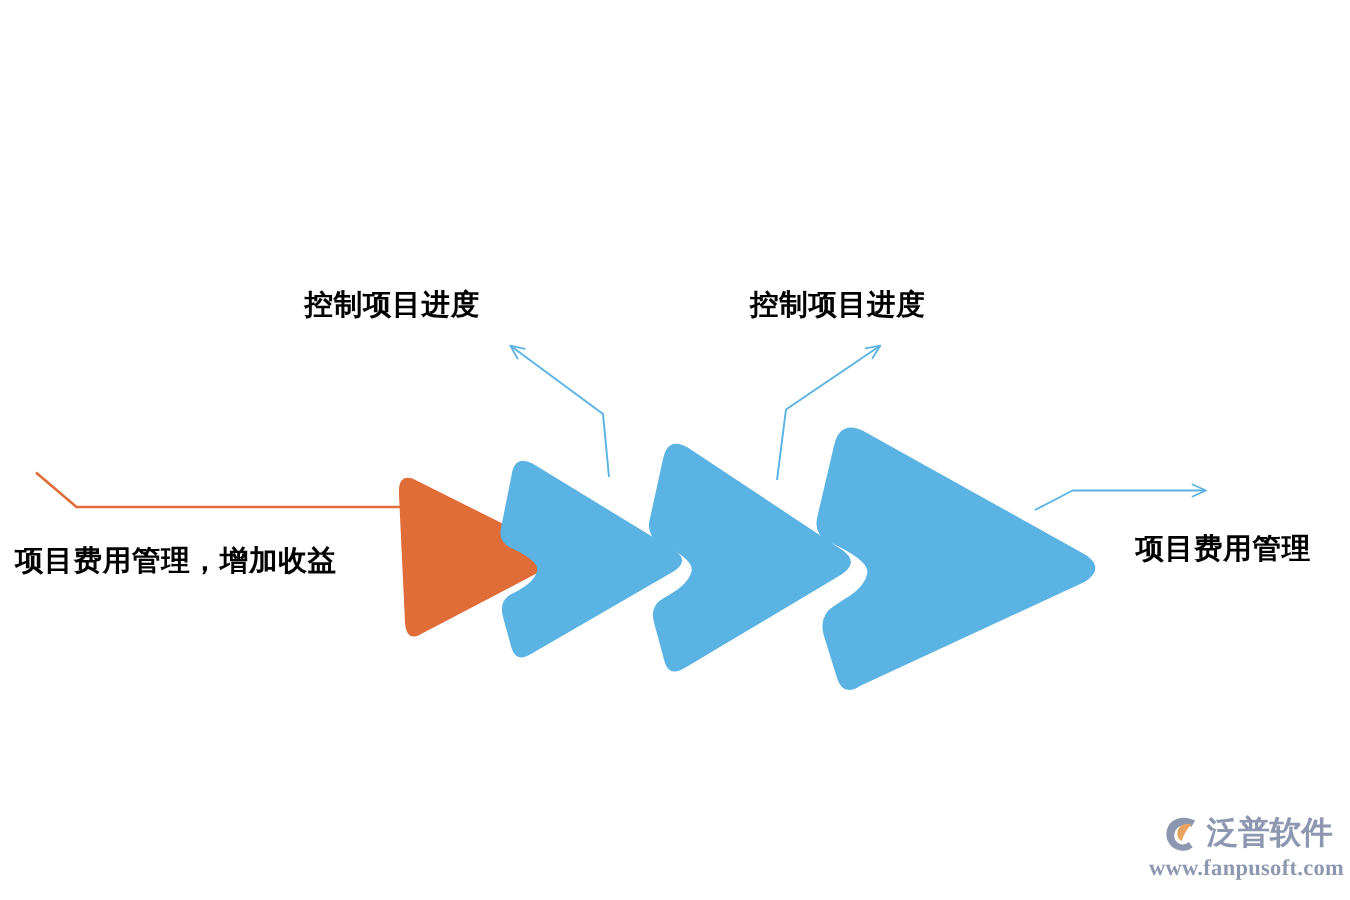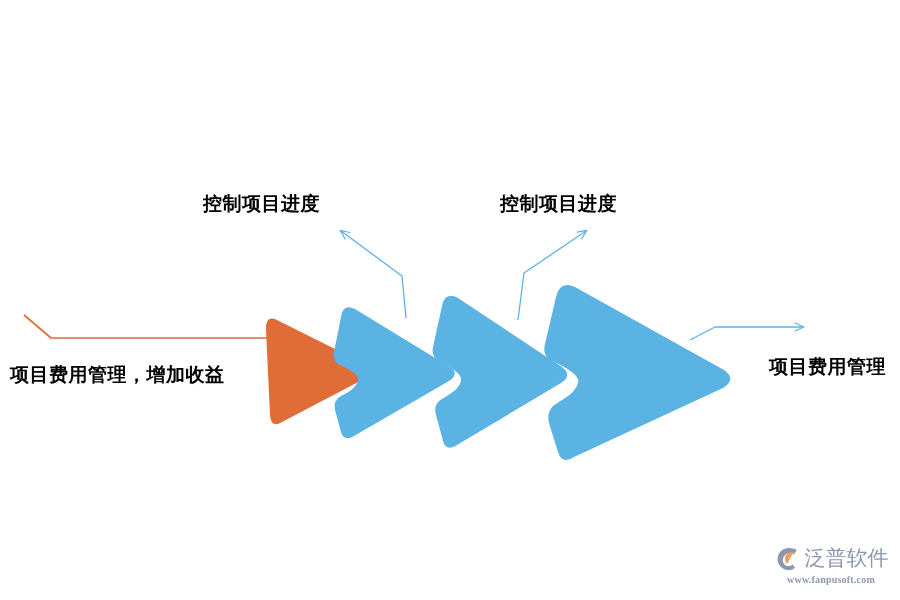--- a/index.html
+++ b/index.html
@@ -38,7 +38,7 @@
   #label-schedule { left: 203px; top: 192px; }
   #label-procurement { left: 500px; top: 192px; }
   #label-benefit { left: 10px; top: 363px; }
-  #label-cost { left: 757px; top: 355px; margin-left: 12px; }
+  #label-cost { left: 757px; top: 355px; }
 
   
   #watermark {

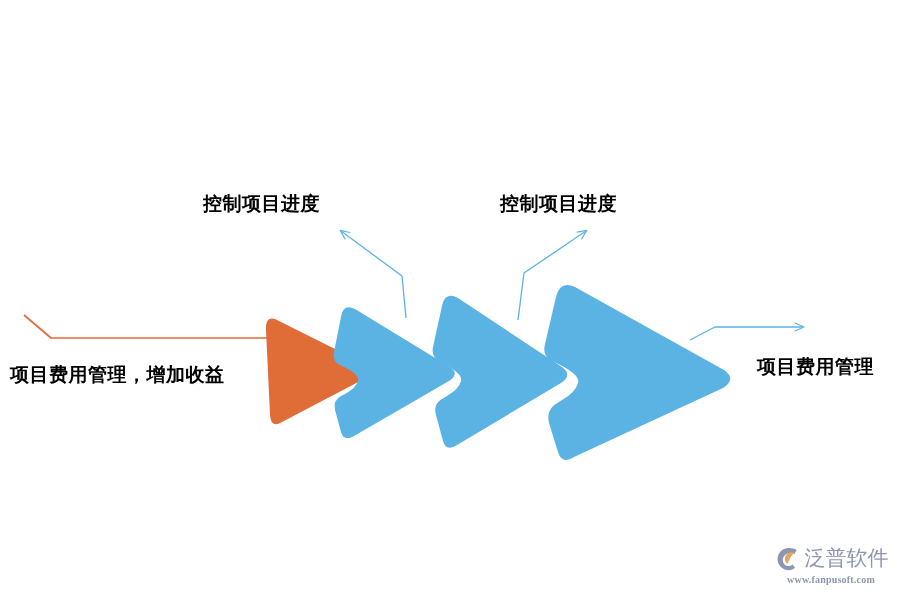--- a/index.html
+++ b/index.html
@@ -66,7 +66,7 @@
   }
   #watermark-name {
     font-family: "DejaVu Sans", "Liberation Sans", sans-serif;
-    font-weight: normal;
+    font-weight: bold;
     font-size: 21px;
     color: #8a93ad;
     letter-spacing: 0px;

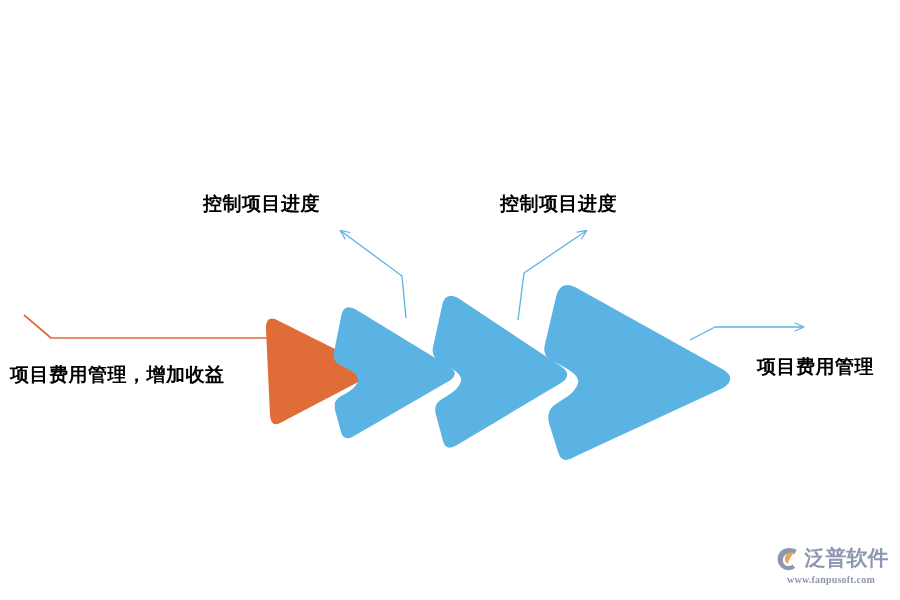--- a/index.html
+++ b/index.html
@@ -76,7 +76,7 @@
   #watermark-url {
     font-family: "Liberation Serif", "DejaVu Serif", serif;
     font-weight: bold;
-    font-size: 10px;
+    font-size: 15px;
     color: #8a93ad;
     letter-spacing: 0.2px;
     margin-top: 1px;

